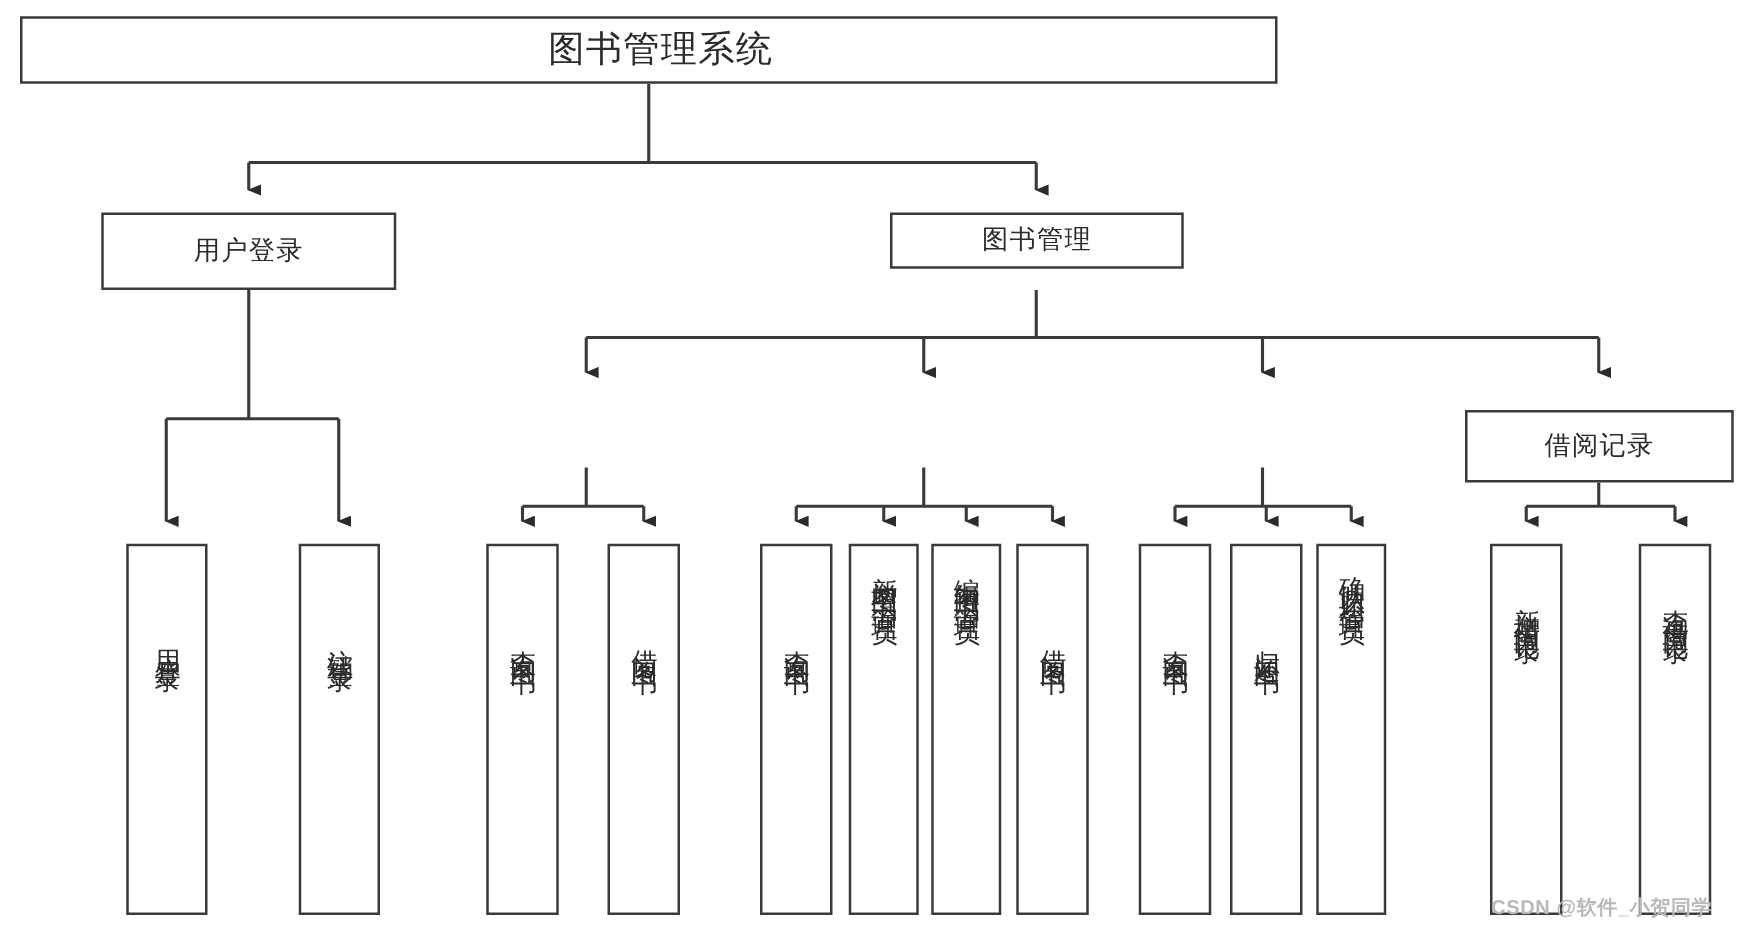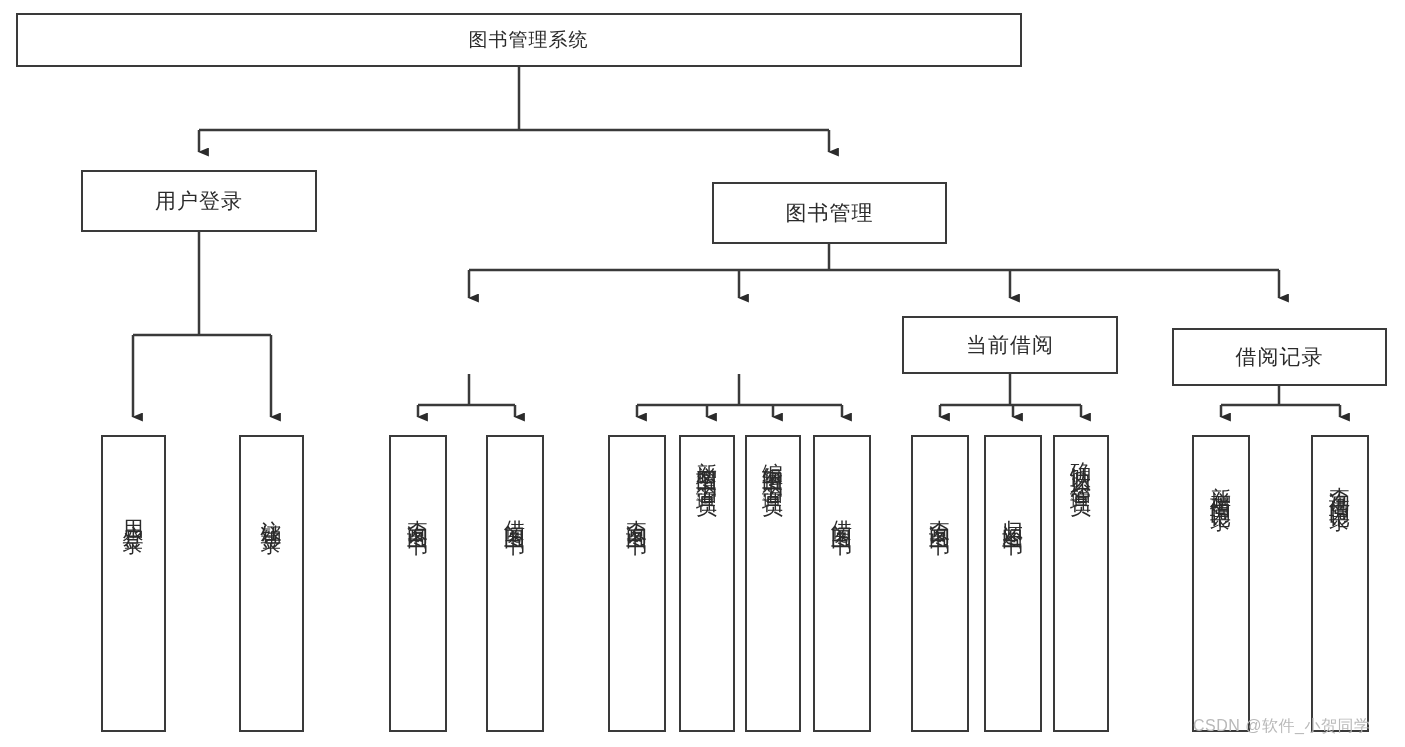--- a/index.html
+++ b/index.html
@@ -54,7 +54,7 @@
     line-height: 1;
     white-space: nowrap;
   }
-  .node.root .label { font-size: 19px; margin-left: 19px; }
+  .node.root .label { font-size: 29px; margin-left: 19px; }
   .watermark {
     position: absolute;
     font-size: 16px;

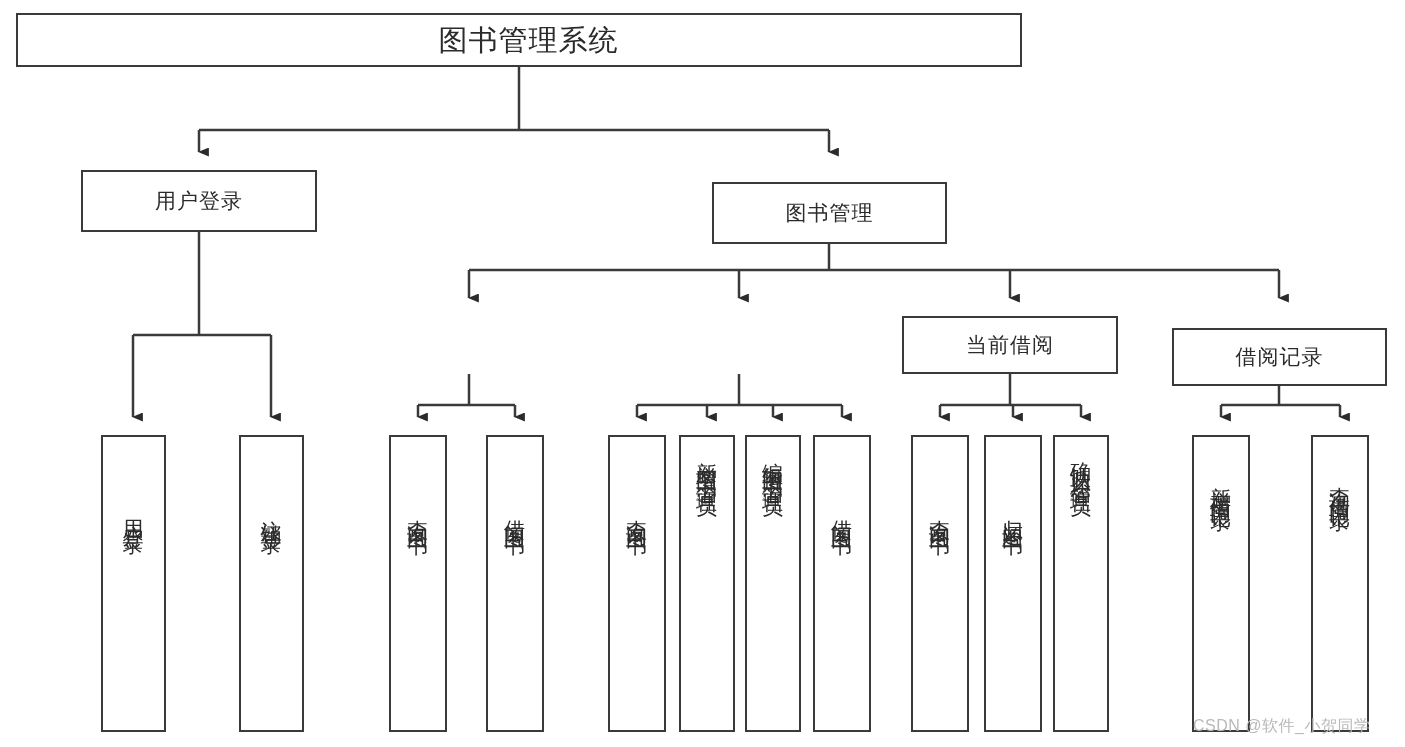--- a/index.html
+++ b/index.html
@@ -125,7 +125,7 @@
   <div class="node" style="left:81px; top:170px; width:236px; height:62px;">
     <span class="label">用户登录</span>
   </div>
-  <div class="node" style="left:712px; top:182px; width:235px; height:62px;text-align:center;">
+  <div class="node" style="left:712px; top:170px; width:235px; height:45px;text-align:center;">
     <span class="label">图书管理</span>
   </div>
 

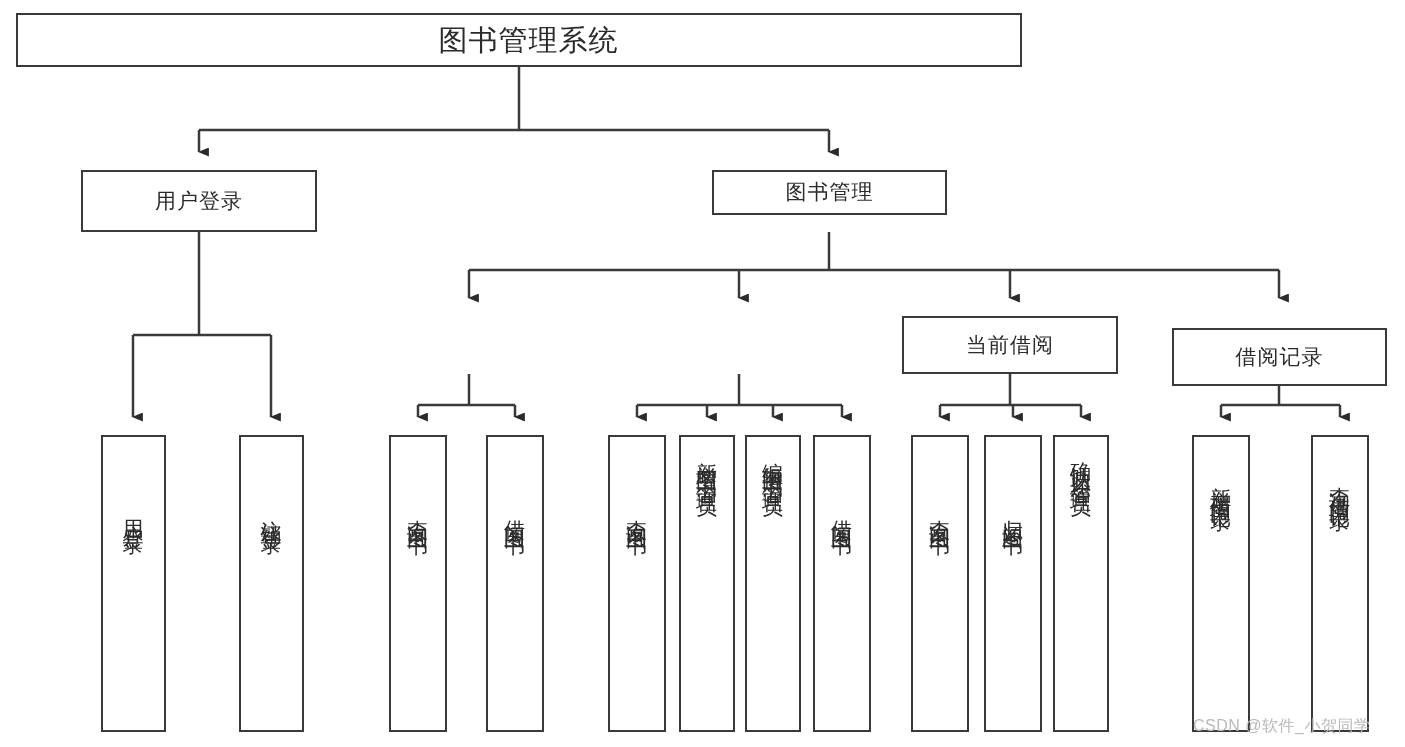--- a/index.html
+++ b/index.html
@@ -129,9 +129,6 @@
     <span class="label">图书管理</span>
   </div>
 
-  <div class="node" style="left:902px; top:316px; width:216px; height:58px;">
-    <span class="label">当前借阅</span>
-  </div>
   <div class="node" style="left:1172px; top:328px; width:215px; height:58px;">
     <span class="label">借阅记录</span>
   </div>

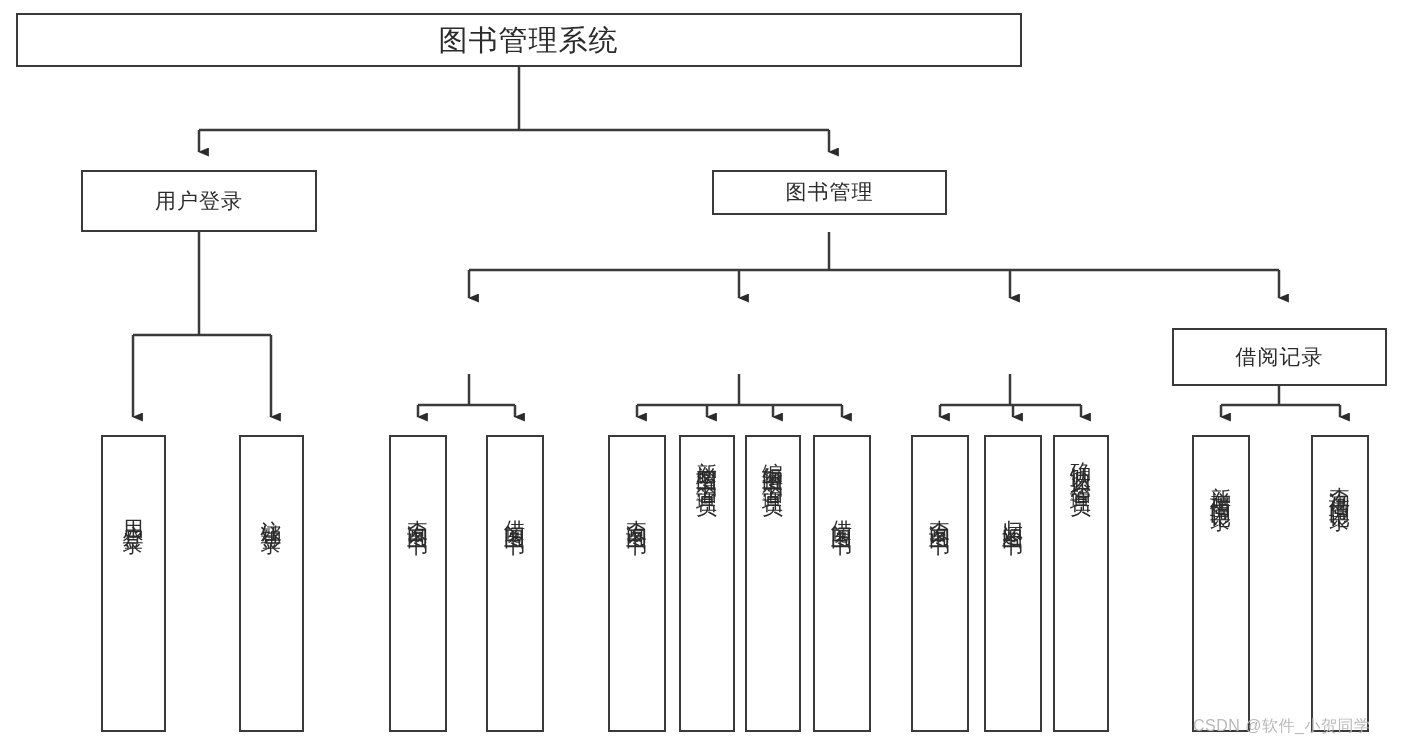--- a/index.html
+++ b/index.html
@@ -61,6 +61,7 @@
     color: #b9b9b9;
     white-space: nowrap;
     letter-spacing: 0.5px;
+    font-weight: bold;
   }
 </style>
 </head>

